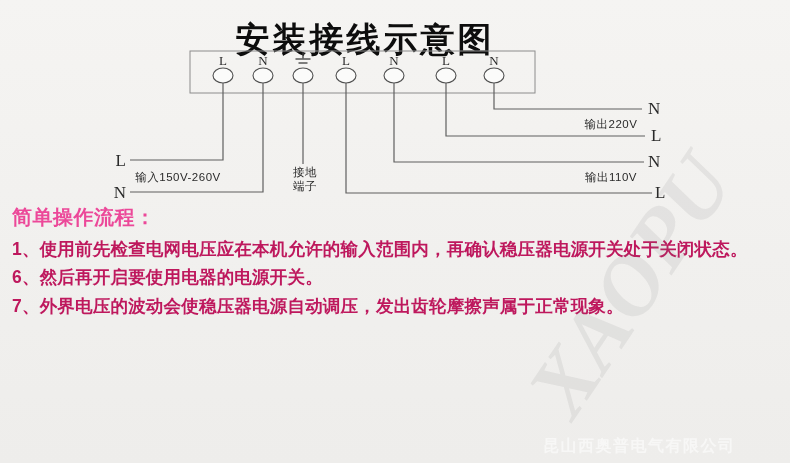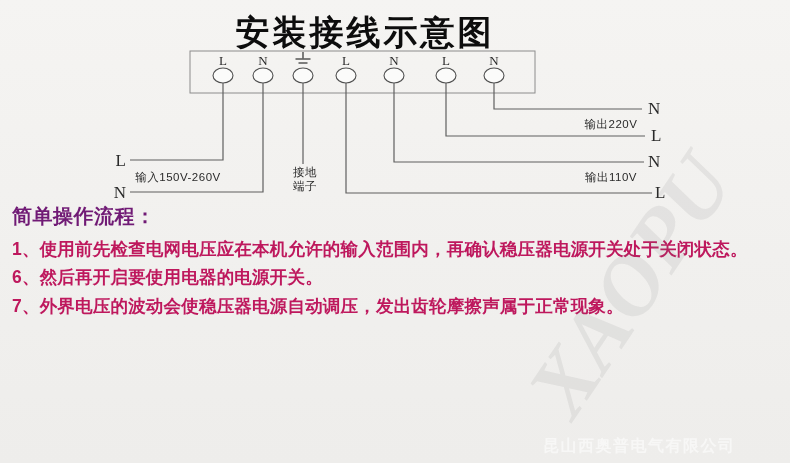--- a/index.html
+++ b/index.html
@@ -13,7 +13,7 @@
   }
   .page-title {
     position: absolute;
-    top: 14px; left: 0; width: 730px;
+    top: 21px; left: 0; width: 730px;
     text-align: center;
     font-size: 34px;
     line-height: 37px;

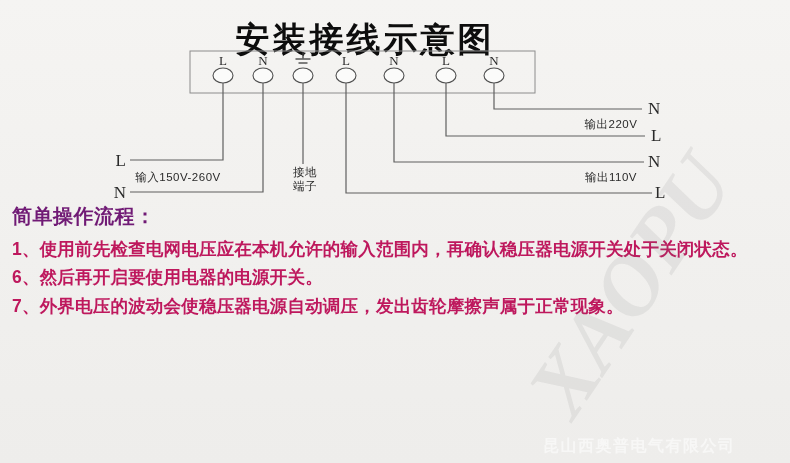--- a/index.html
+++ b/index.html
@@ -41,8 +41,7 @@
     line-height: 23px;
     font-weight: 800;
     letter-spacing: 0.5px;
-    color: #701a75;
-    font-family: Liberation Mono, monospace;
+    color: #ec4899;
   }
   .instructions-list {
     list-style: none;

